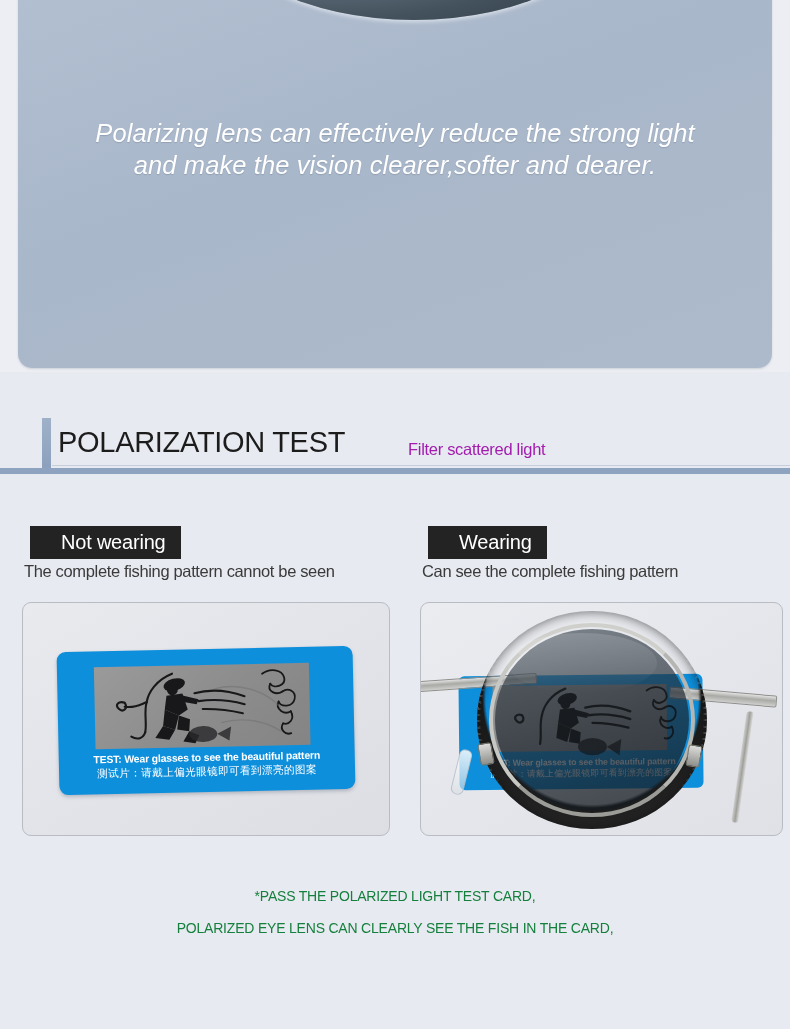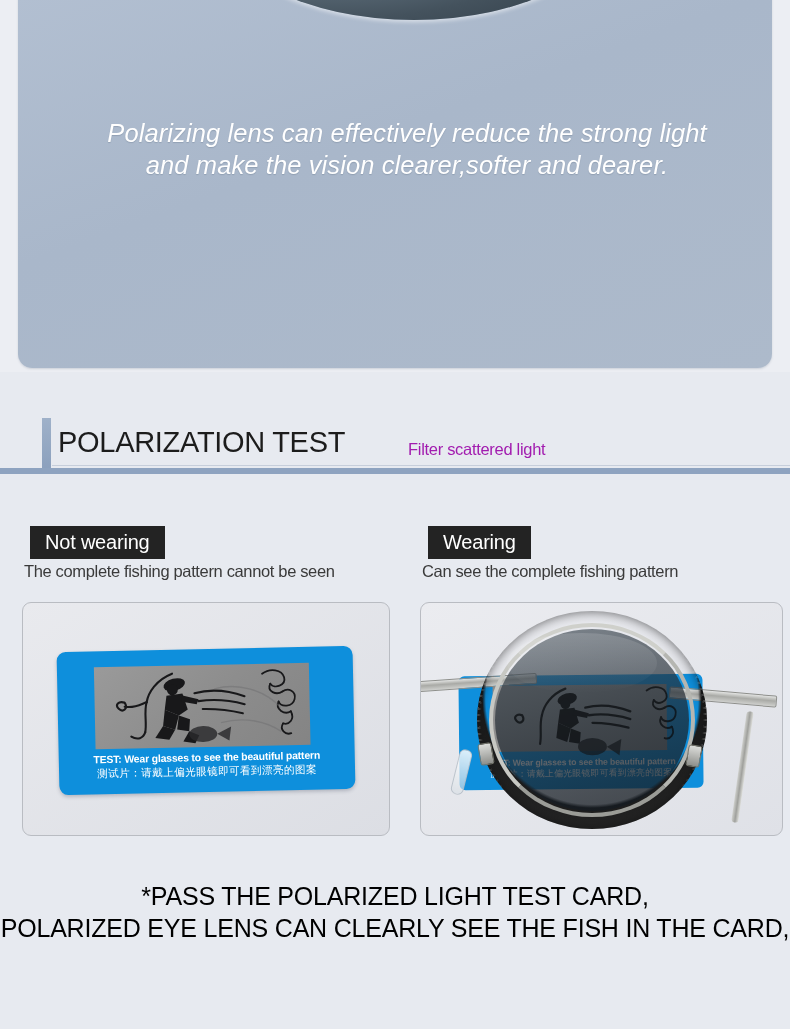--- a/index.html
+++ b/index.html
@@ -59,7 +59,7 @@
   }
   .hero-text {
     position: absolute;
-    left: 12px;
+    left: 0;
     top: 158px;
     width: 754px;
     text-align: center;

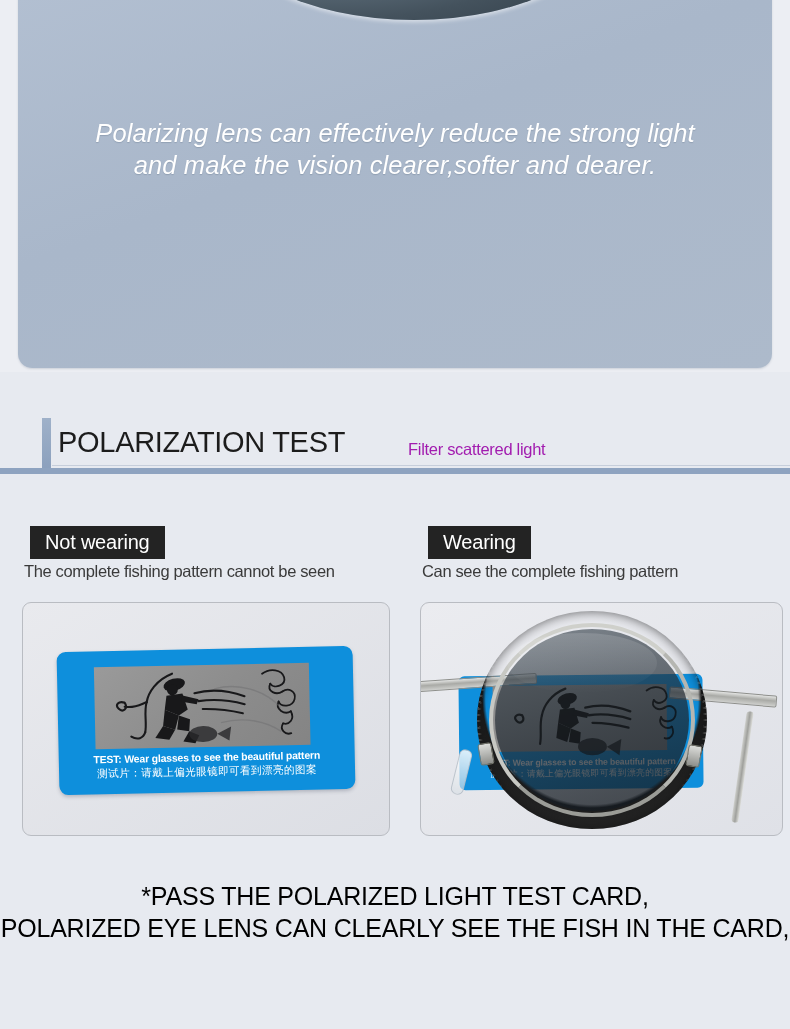--- a/index.html
+++ b/index.html
@@ -144,7 +144,7 @@
     color: #ffffff;
     font-size: 20px;
     line-height: 22px;
-    padding: 5px 15px 6px 15px;
+    padding: 5px 15px 6px 31px;
     letter-spacing: -0.2px;
   }
   .badge-row { position: absolute; top: 52px; left: 8px; }

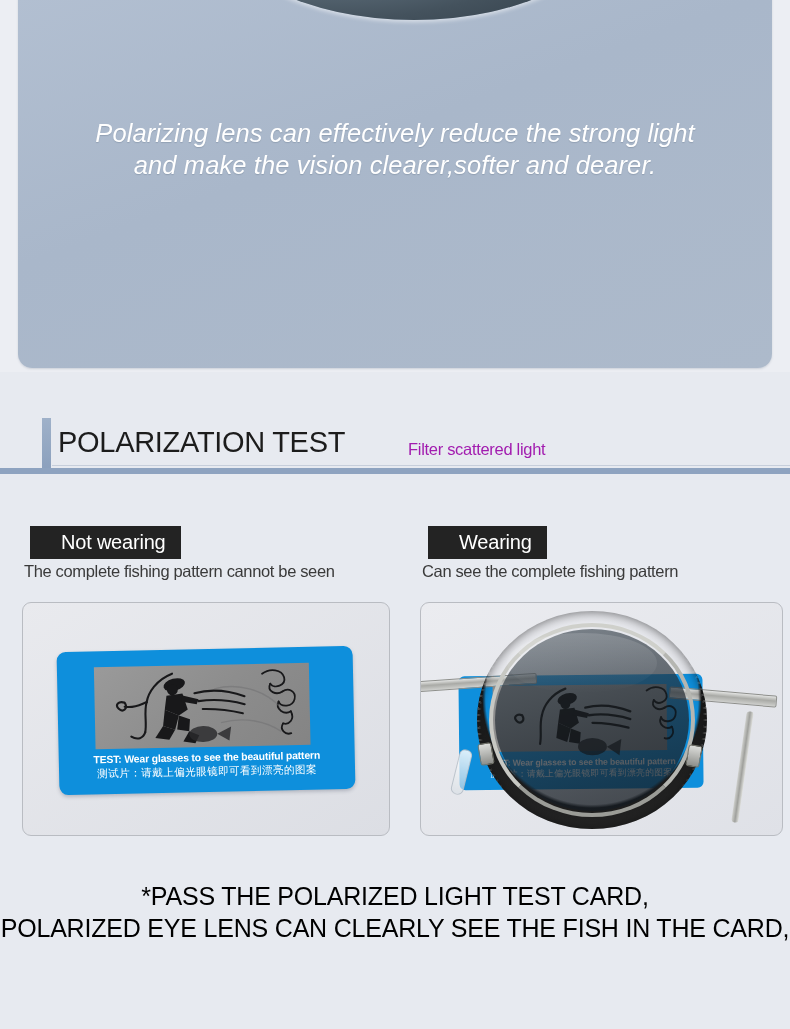--- a/index.html
+++ b/index.html
@@ -318,9 +318,9 @@
     top: 880px;
     width: 790px;
     text-align: center;
-    font-size: 25px;
+    font-size: 14px;
     line-height: 32px;
-    color: #000000;
+    color: #15803d;
     letter-spacing: -0.2px;
   }
   .footer-text div { white-space: nowrap; }

